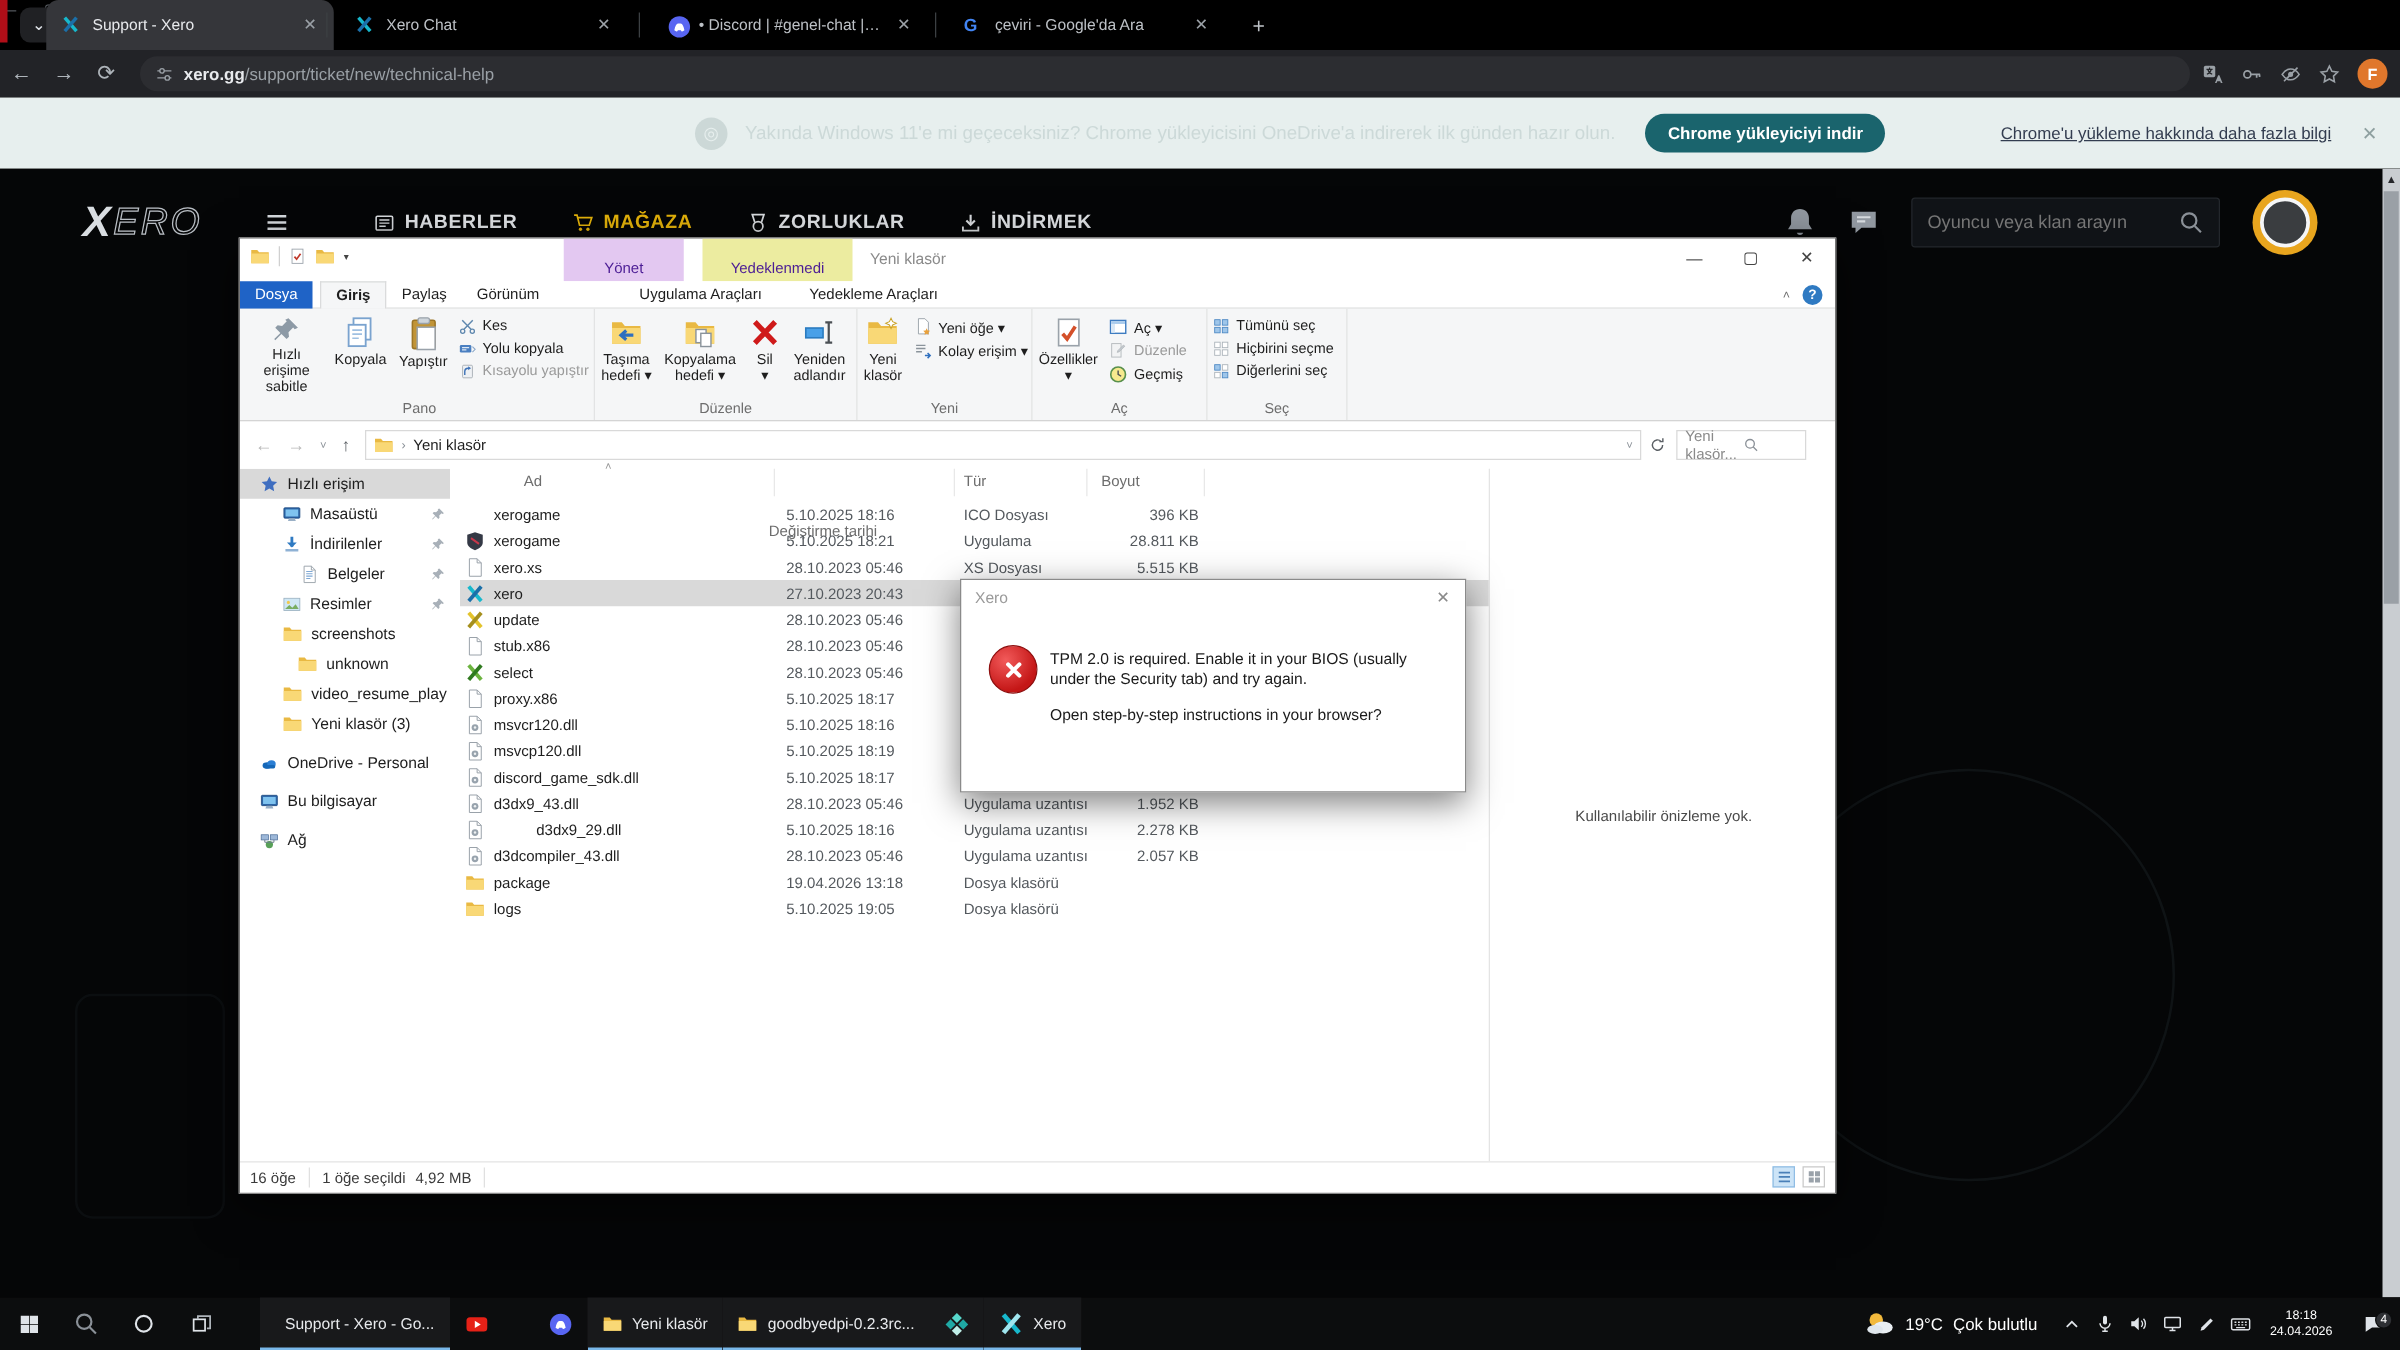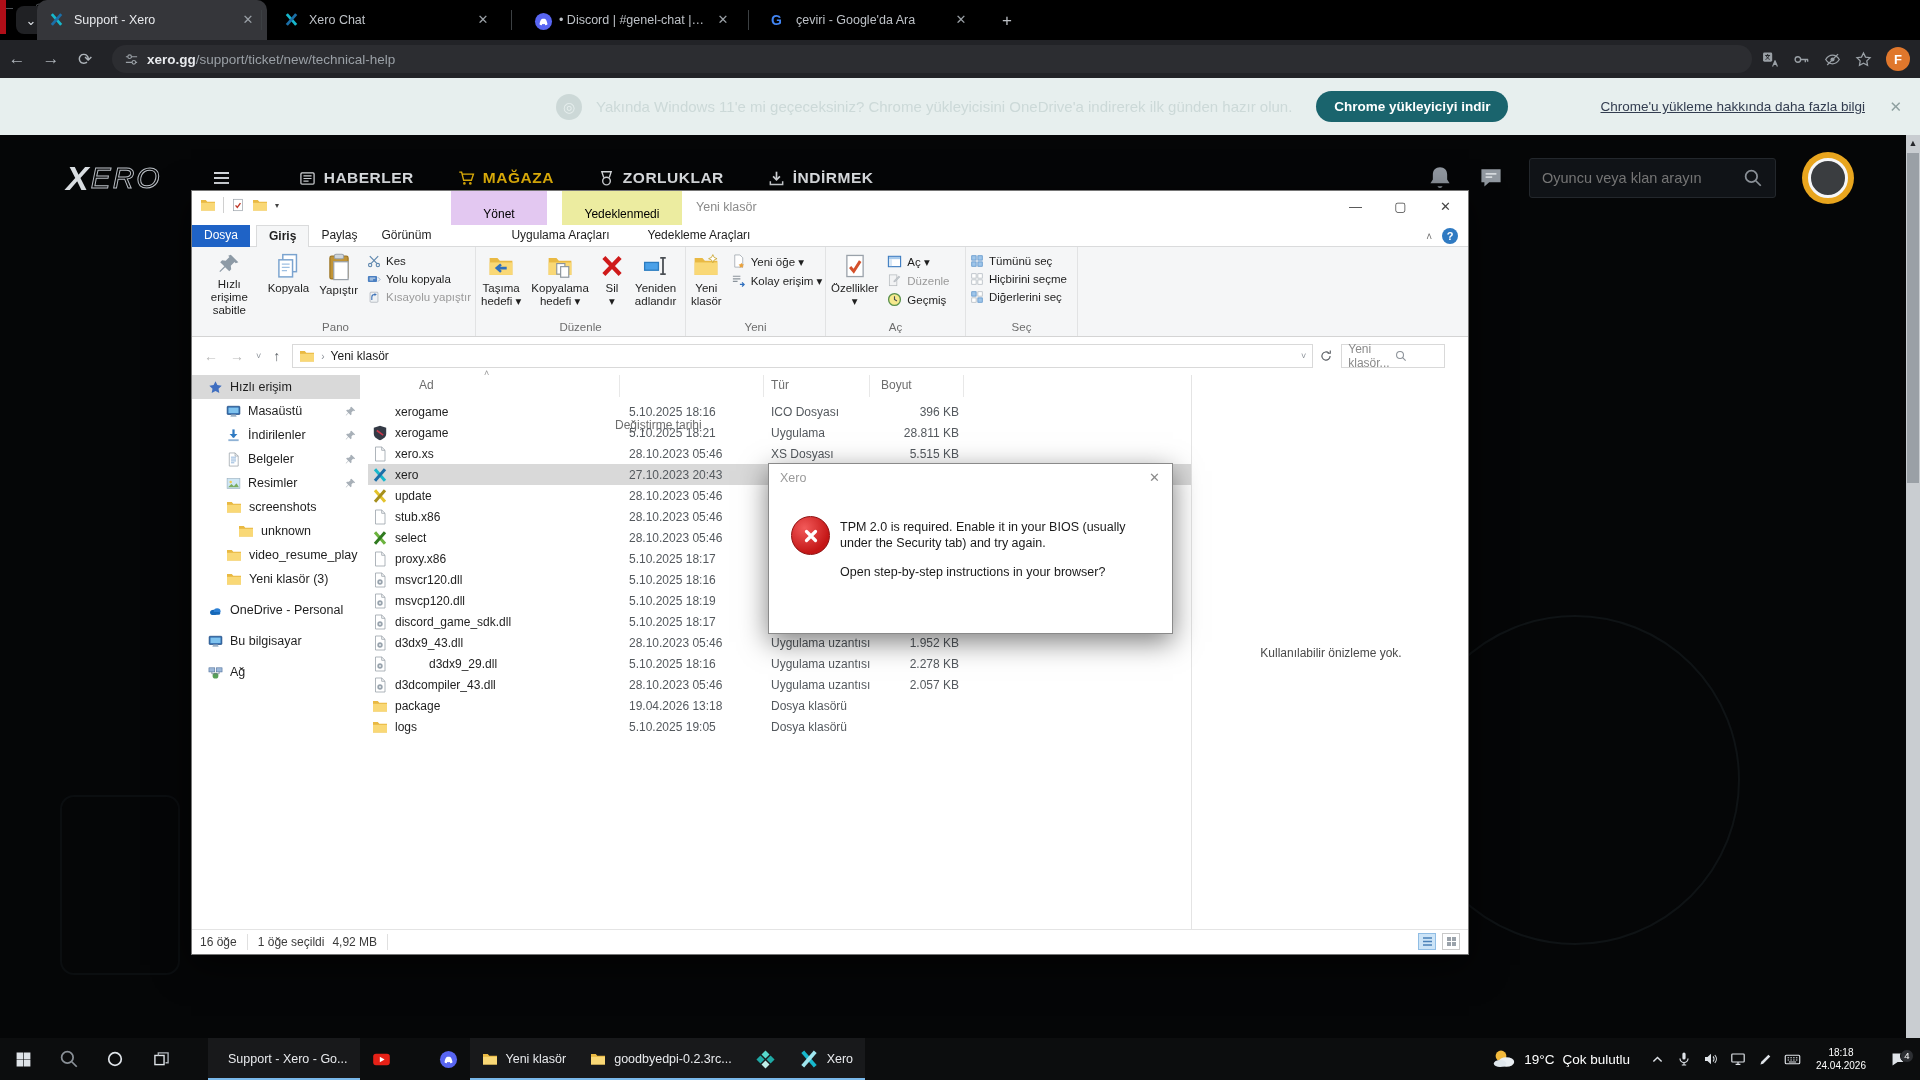--- a/index.html
+++ b/index.html
@@ -80,7 +80,7 @@
   .qat { position:absolute; left:8px; top:6px; display:flex; align-items:center; gap:7px; }
   .qat .vsep { width:1px; height:16px; background:#d0d0d0; }
   .ctx-tab { position:absolute; top:0; height:34px; display:flex; align-items:flex-end; justify-content:center;
-    padding-bottom:4px; font-size:12px; color:#000000; }
+    padding-bottom:4px; font-size:12px; color:#4c1d95; }
   .ctx-manage { left:259px; width:96px; background:#e3c8f1; }
   .ctx-backup { left:370px; width:120px; background:#ececa0; }
   .win-title { position:absolute; left:504px; top:9px; color:#8a8a8a; font-size:12.5px; }

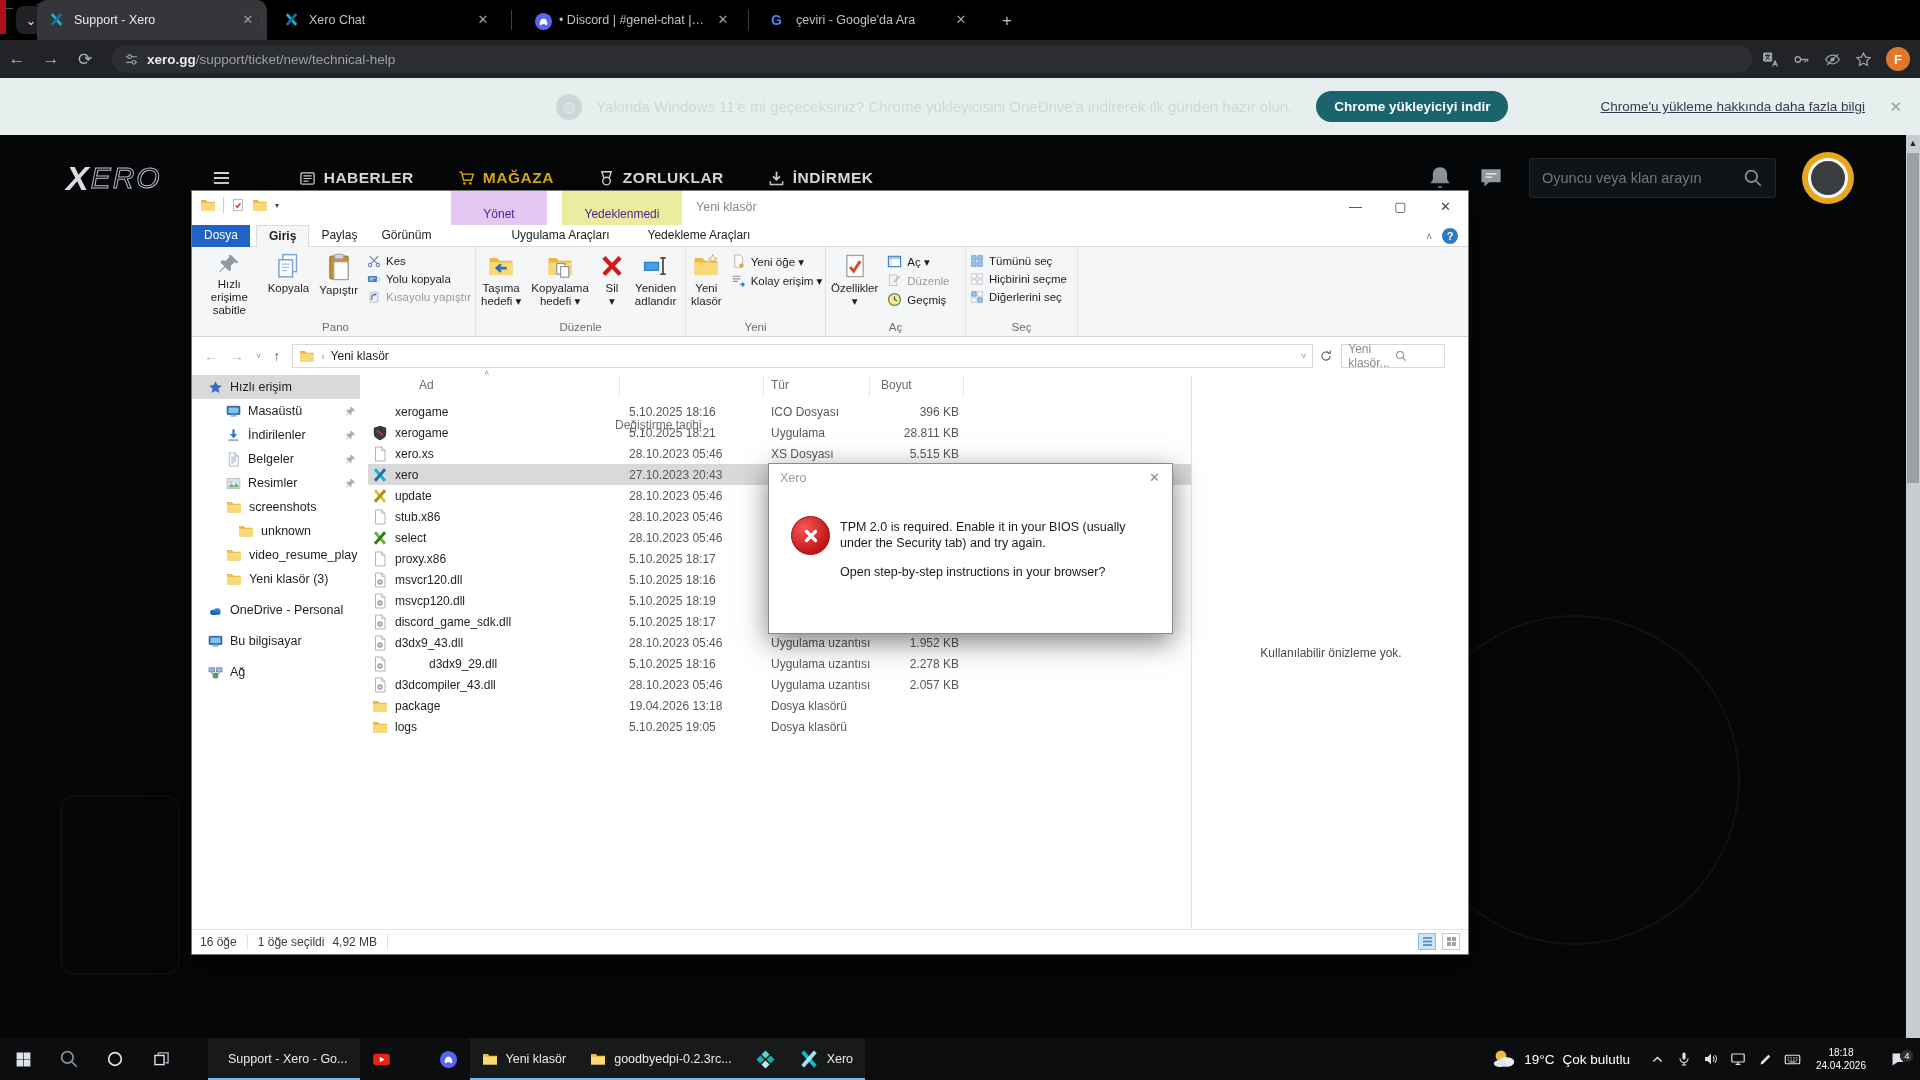--- a/index.html
+++ b/index.html
@@ -732,7 +732,7 @@
             </svg>
           </span>
         </div>
-        <div class="side-item" style="padding-left: 34px;">
+        <div class="side-item" style="padding-left: 48px;">
           <span>
             <svg width="15" height="15" viewBox="0 0 16 16" fill="none">
               <path d="M3.5 1h6.2L13 4.3V15H3.5z" fill="#fff" stroke="#9aa2aa" stroke-width=".8"></path>

